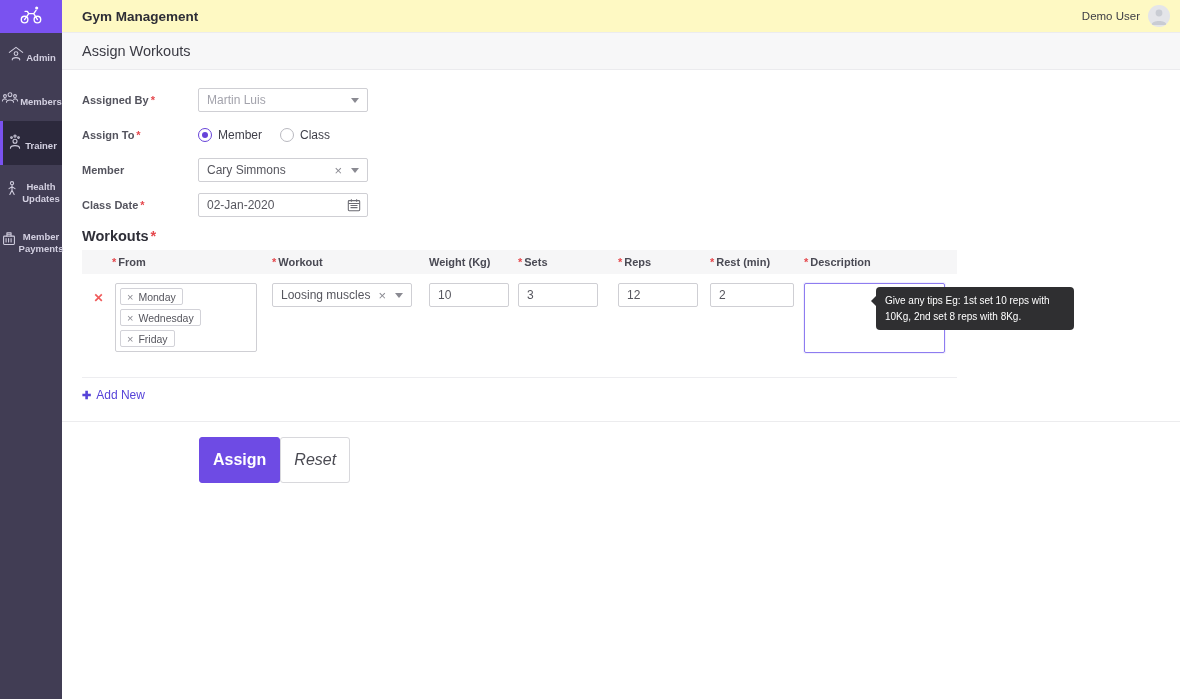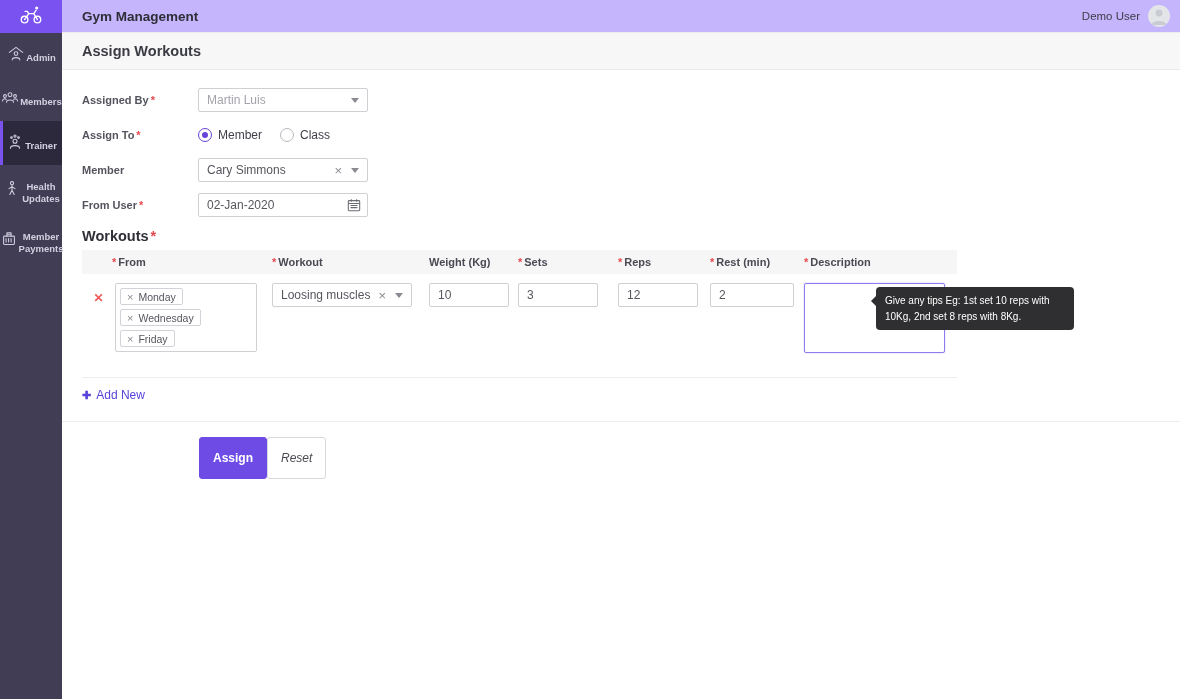--- a/index.html
+++ b/index.html
@@ -23,7 +23,7 @@
   
   .main { margin-left:62px; height:100%; }
   .topbar {
-    height:33px; background:#c4b5fd; border-bottom:1px solid #ececee;
+    height:33px; background:#fef9c3; border-bottom:1px solid #ececee;
     display:flex; align-items:center; justify-content:space-between; padding:0 10px 0 20px;
   }
   .topbar-title { font-size:13.5px; font-weight:700; color:#2e2e36; }

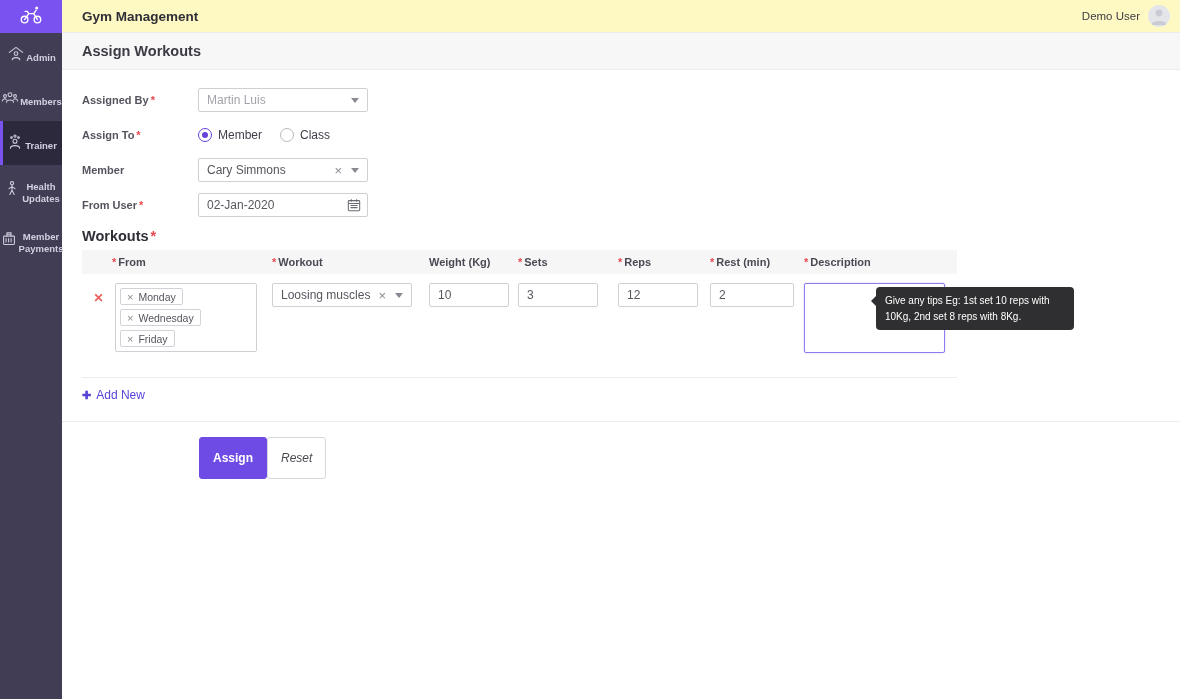--- a/index.html
+++ b/index.html
@@ -33,7 +33,7 @@
 
   .subheader {
     height:37px; background:#f7f7f8; border-bottom:1px solid #ebebee;
-    display:flex; align-items:center; padding-left:20px;font-weight:bold;
+    display:flex; align-items:center; padding-left:20px;
   }
   .subheader-title { font-size:14.5px; color:#3b3b44; }
 

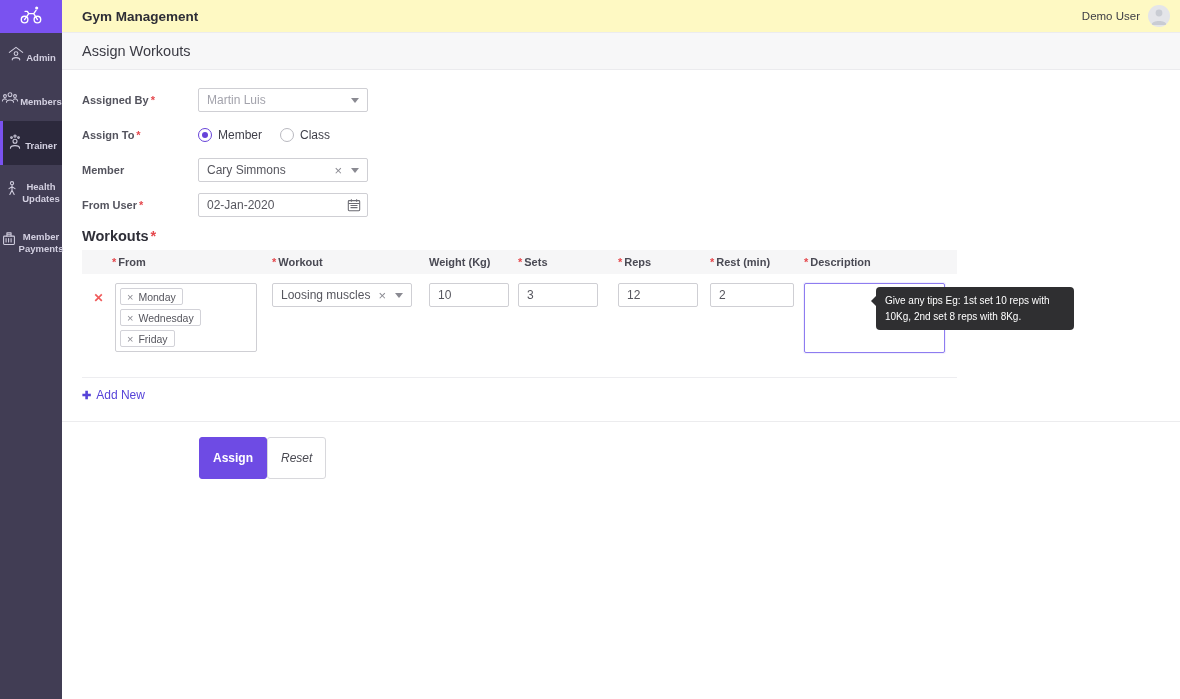--- a/index.html
+++ b/index.html
@@ -246,7 +246,7 @@
 
     
     <div class="form-row">
-      <div class="form-label"><span>From User</span><span class="req">*</span></div>
+      <div class="form-label"><span>Class Date</span><span class="req">*</span></div>
       <div class="date-wrap">
         <input class="tinput" value="02-Jan-2020" style="">
         <span class="cal-icon">

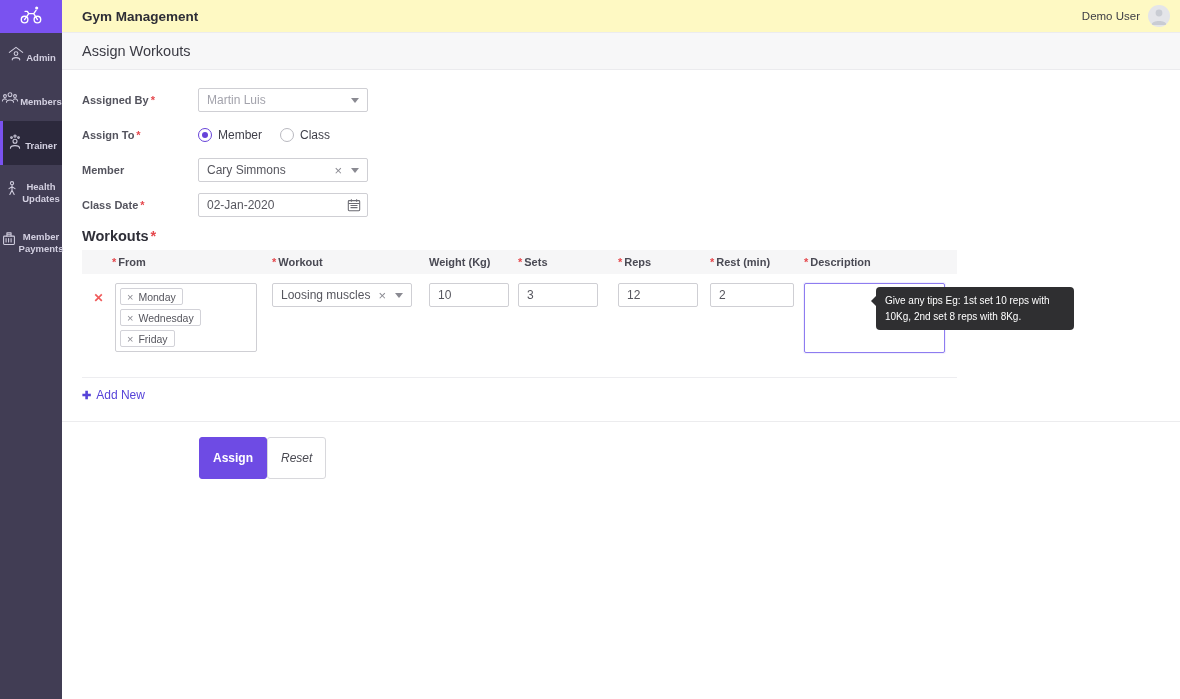--- a/index.html
+++ b/index.html
@@ -109,7 +109,7 @@
 
   .actions-divider { border-top:1px solid #ececee; margin:18px 0 0 -20px; }
   .actions-row { padding:15px 0 0 117px; display:flex; align-items:center; }
-  .btn { font-size:12px; border-radius:3px; padding:13px 13px; cursor:pointer; font-family:"Liberation Sans", sans-serif; }
+  .btn { font-size:16px; border-radius:3px; padding:13px 13px; cursor:pointer; font-family:"Liberation Sans", sans-serif; }
   .btn-primary { background:#6e4be4; border:1px solid #6e4be4; color:#fff; font-weight:600; }
   .btn-secondary { background:#fff; border:1px solid #d8d8dc; color:#4a4a52; margin-left:0;font-style:italic; }
 </style>

